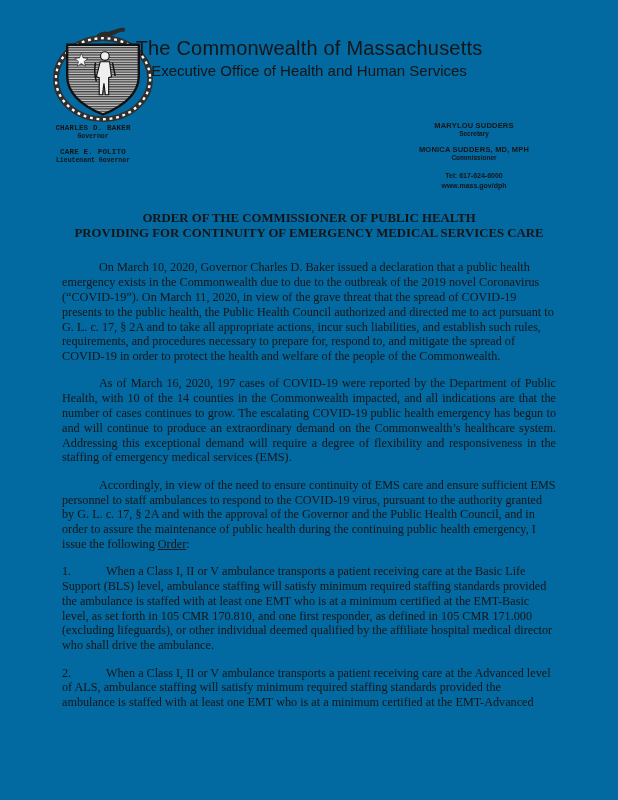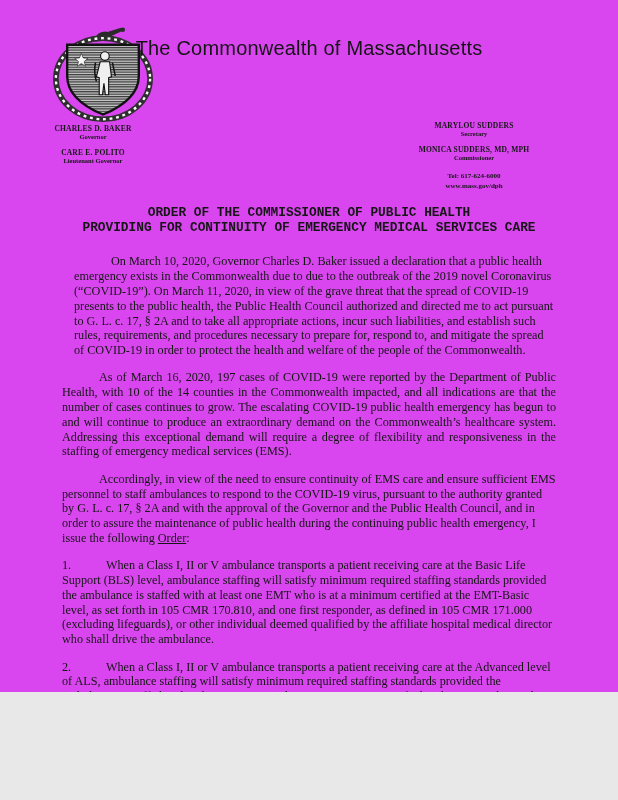--- a/index.html
+++ b/index.html
@@ -6,9 +6,9 @@
   .page {
     position: relative;
     width: 618px;
-    height: 692px;
+    height: 800px;
     margin: 0 auto;
-    background: #d946ef;
+    background: #0369a1;
     color: #151515;
     font-family: "Liberation Serif", serif;
     overflow: hidden;

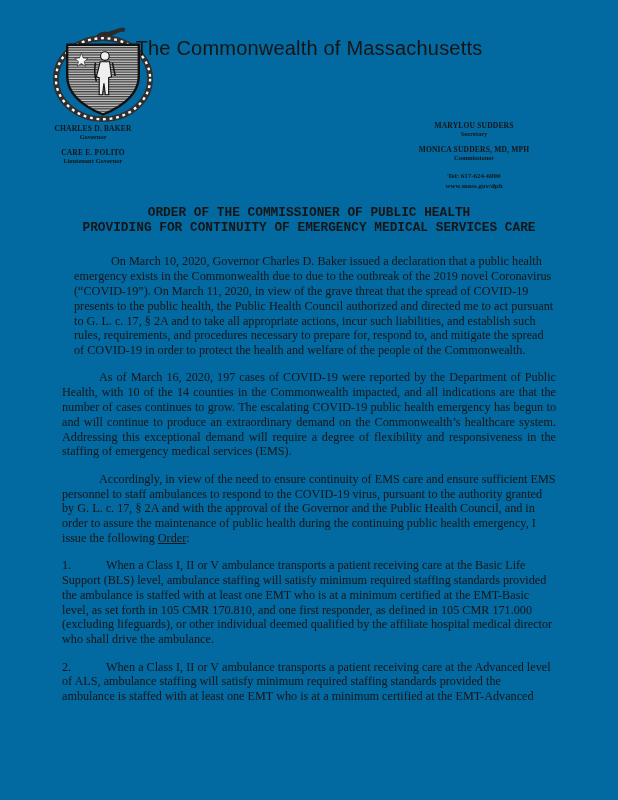--- a/index.html
+++ b/index.html
@@ -103,6 +103,7 @@
 
     <div class="lh-center">
       <div class="lh-line1">The Commonwealth of Massachusetts</div>
+      <div class="lh-line2">Executive Office of Health and Human Services</div>
     </div>
 
     <div class="officials-left">

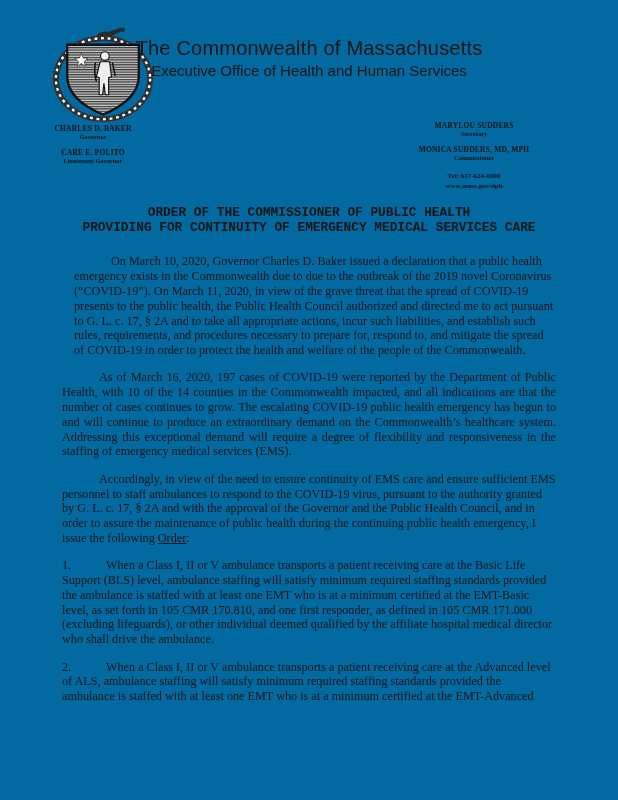--- a/index.html
+++ b/index.html
@@ -33,7 +33,7 @@
     position: absolute;
     left: 26px; top: 124px; width: 134px;
     text-align: center;
-    font-family: Liberation Serif, serif;
+    font-family: Liberation Mono, monospace;
     font-weight: bold;
   }
   .officials-right {

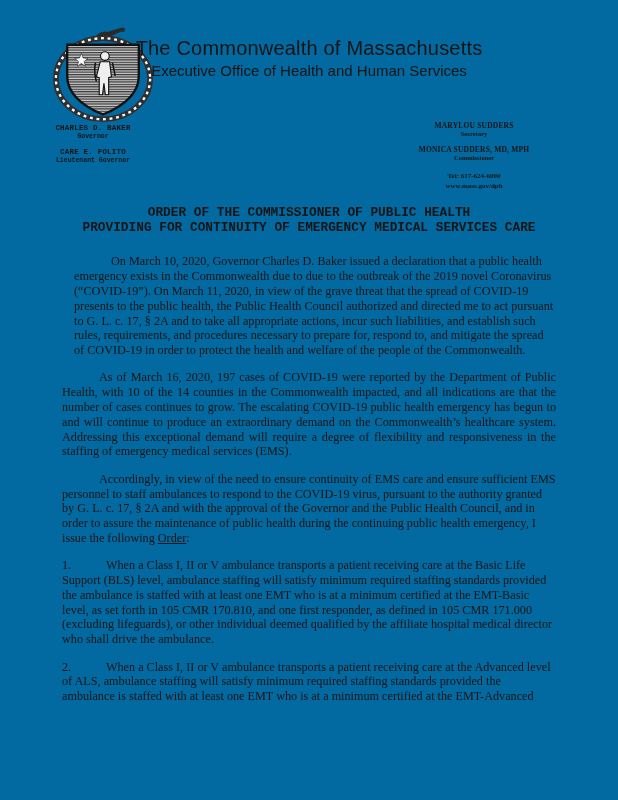--- a/index.html
+++ b/index.html
@@ -40,7 +40,7 @@
     position: absolute;
     left: 388px; top: 121px; width: 172px;
     text-align: center;
-    font-family: Liberation Serif, serif;
+    font-family: Liberation Sans, sans-serif;
     font-weight: bold;
   }
   .off-name  { font-size: 7.5px; line-height: 9px; letter-spacing: 0.2px; }

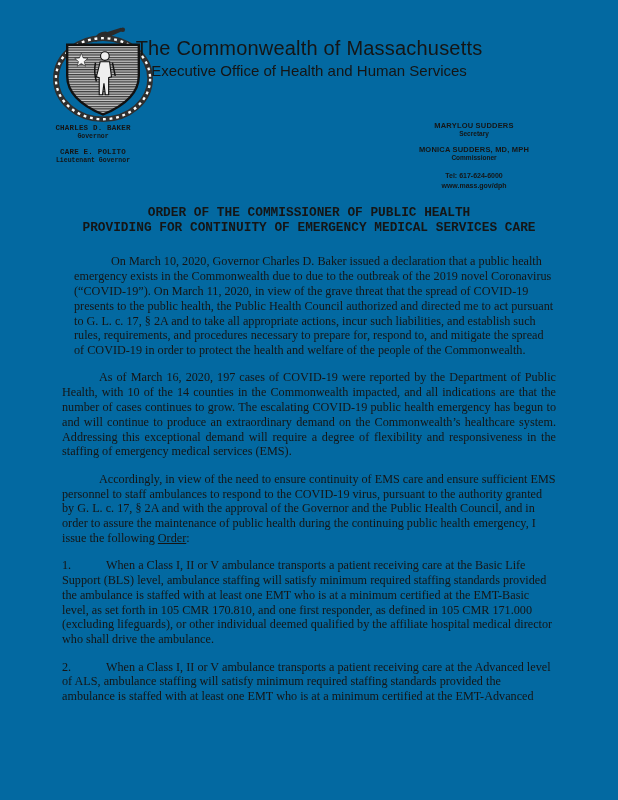--- a/index.html
+++ b/index.html
@@ -49,11 +49,11 @@
   
   .docbody { padding: 0 62px; }
   .doc-title {
+    margin-top: 6px;
     text-align: center;
     font-weight: bold;
     font-size: 12.8px;
     line-height: 15.2px;
-    font-family: Liberation Mono, monospace;
   }
   .para {
     margin: 0 0 12.5px 0;

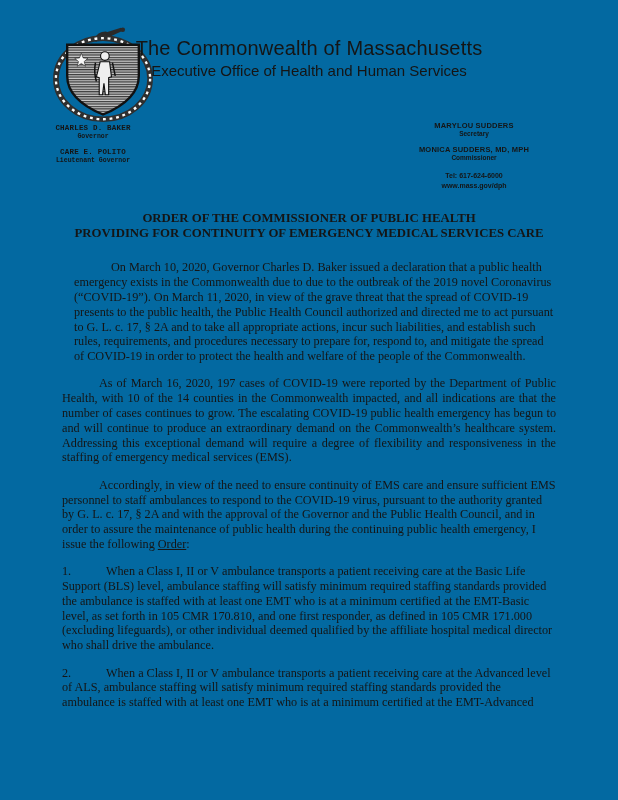--- a/index.html
+++ b/index.html
@@ -61,7 +61,7 @@
     line-height: 14.8px;
     text-align: left;
   }
-  .para.first { margin-top: 19px; margin-left: 12px; }
+  .para.first { margin-top: 19px; }
   .indent { text-indent: 37px; }
   .justify { text-align: justify; }
   .underline { text-decoration: underline; text-align: right; }

